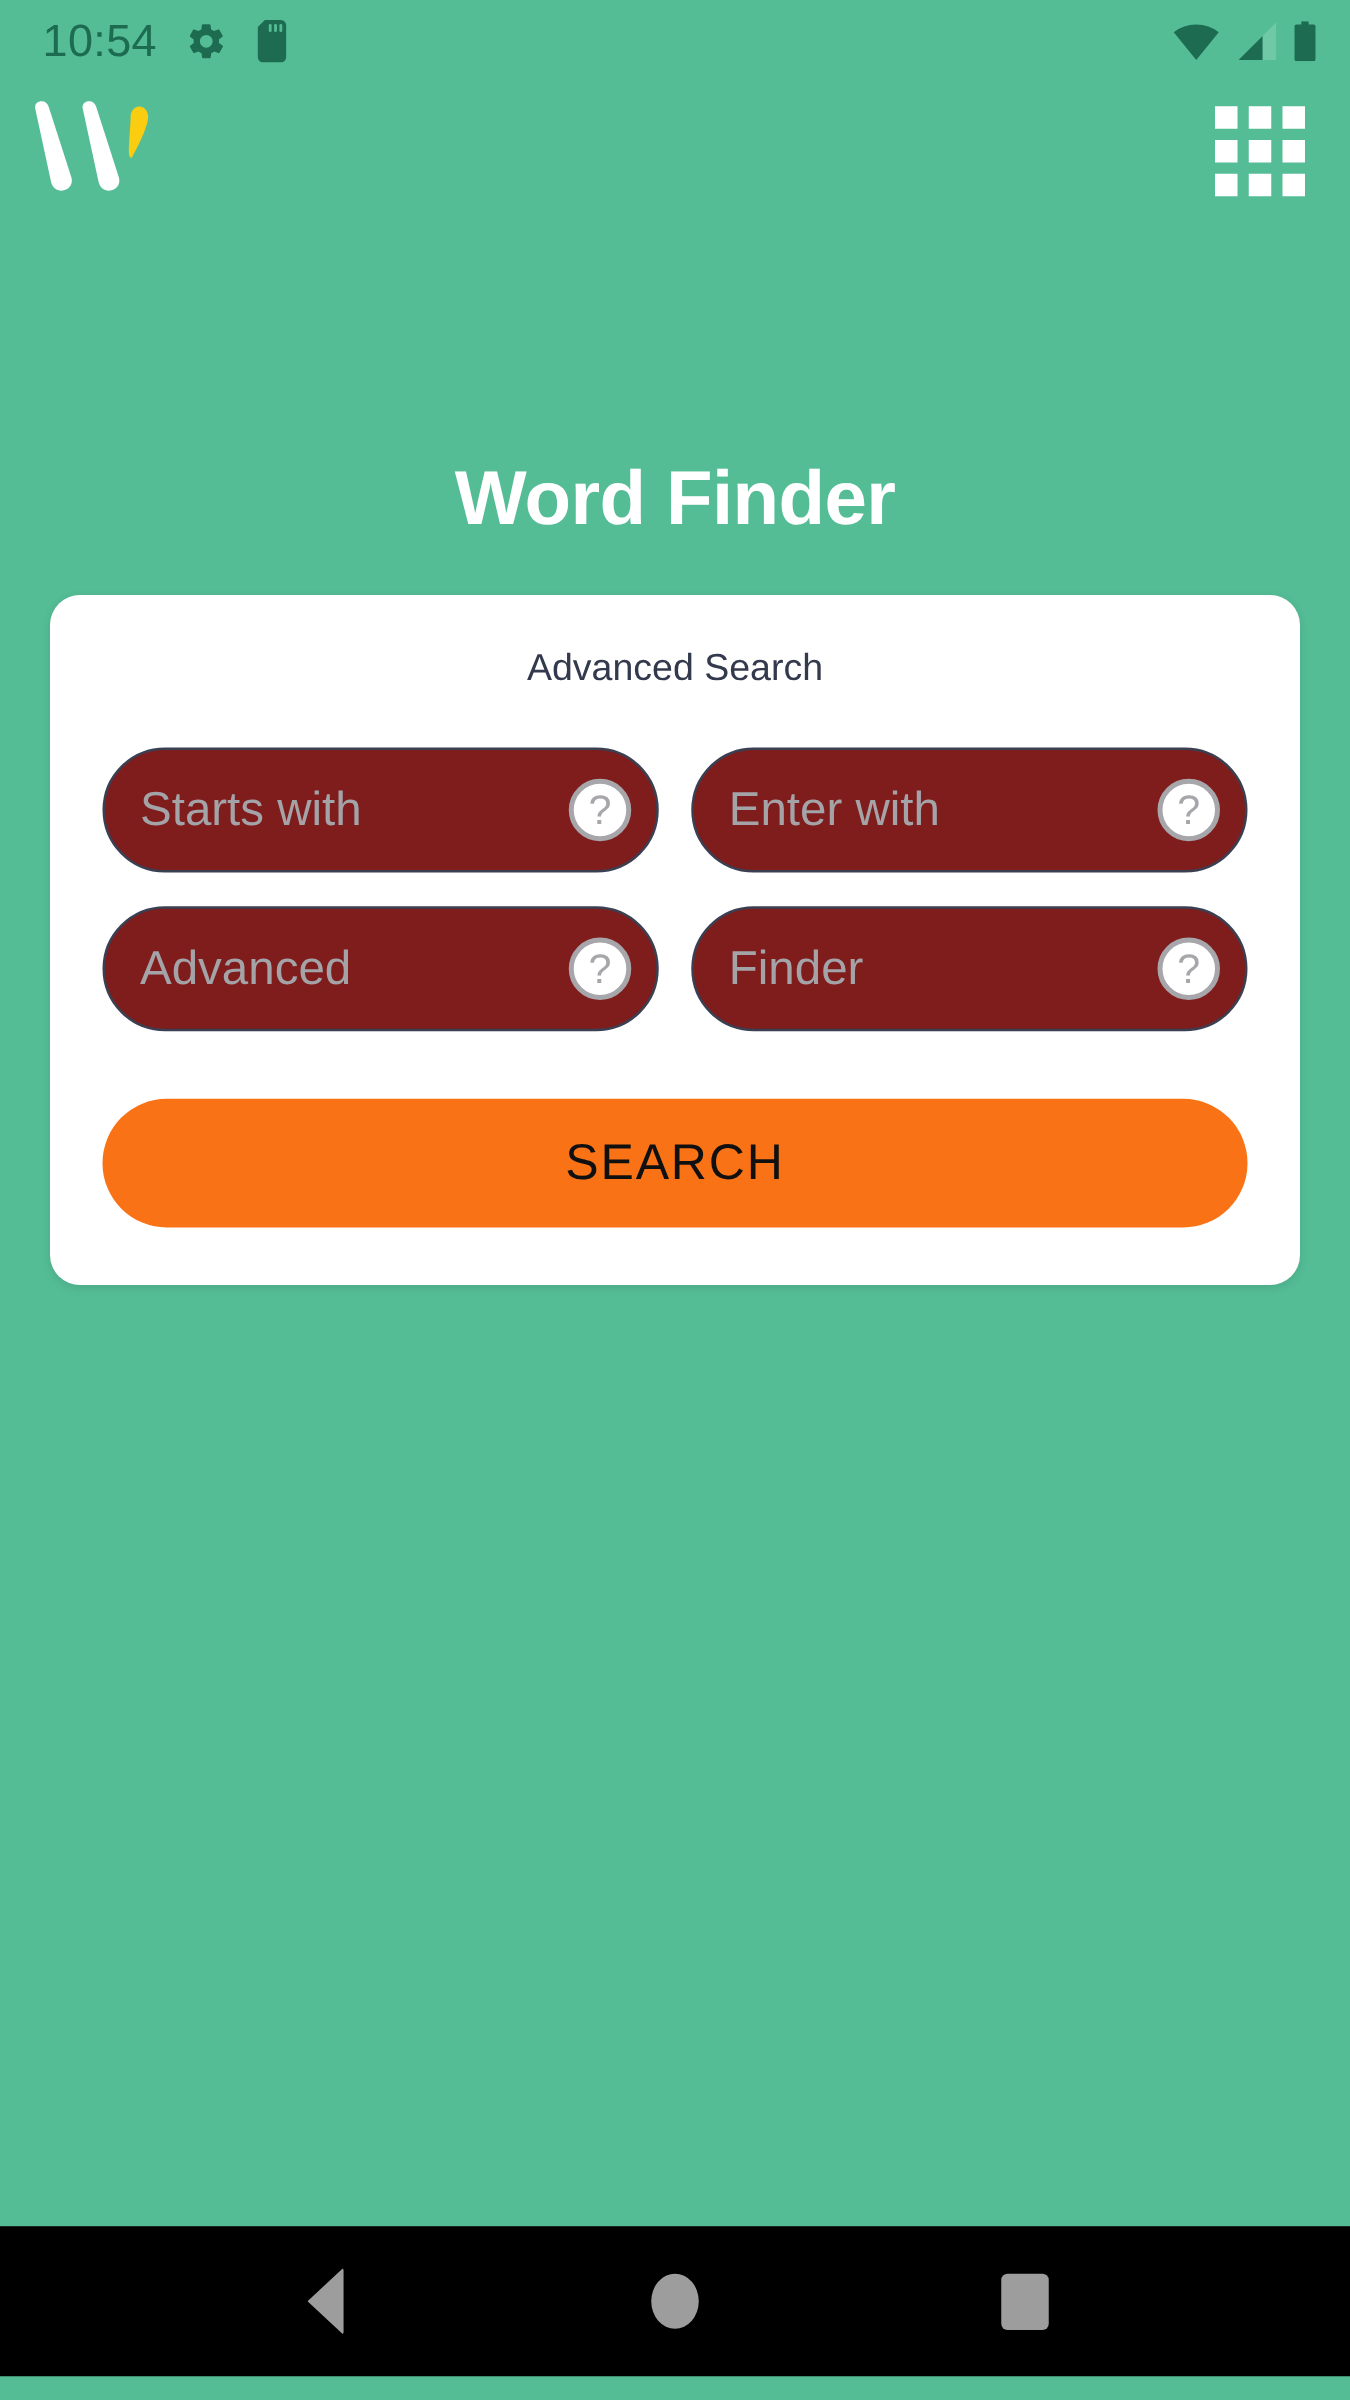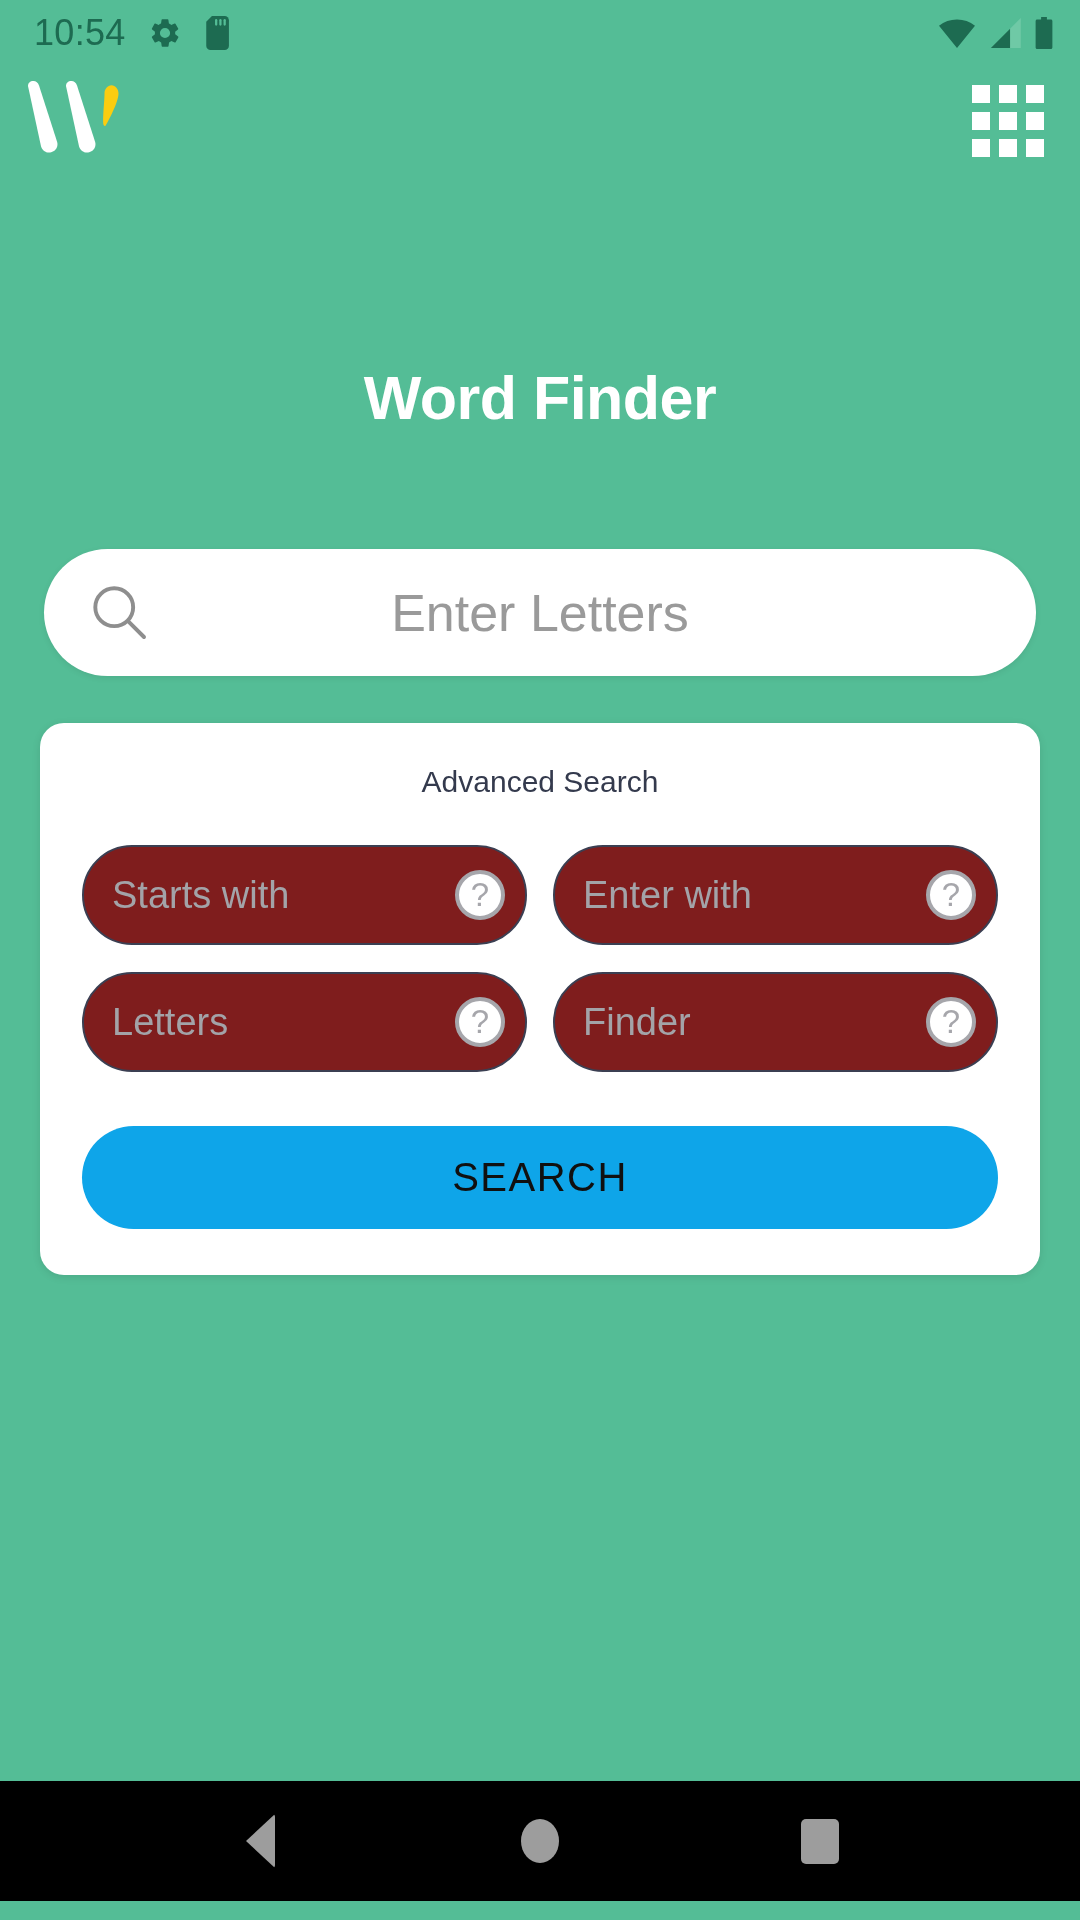--- a/index.html
+++ b/index.html
@@ -304,15 +304,6 @@
     <h1 class="app-title">Word Finder</h1>
   </div>
 
-  <div class="search-pill">
-    <div class="search-icon-box">
-      <svg width="60" height="60" viewBox="0 0 26 26">
-        <circle cx="10.5" cy="10.5" r="8.2" fill="none" stroke="#8e8e8e" stroke-width="1.7"></circle>
-        <line x1="16.6" y1="16.6" x2="23.4" y2="23.4" stroke="#8e8e8e" stroke-width="1.7" stroke-linecap="round"></line>
-      </svg>
-    </div>
-    <div class="search-placeholder">Enter Letters</div>
-  </div>
 
   <div class="adv-card">
     <div class="adv-title">Advanced Search</div>

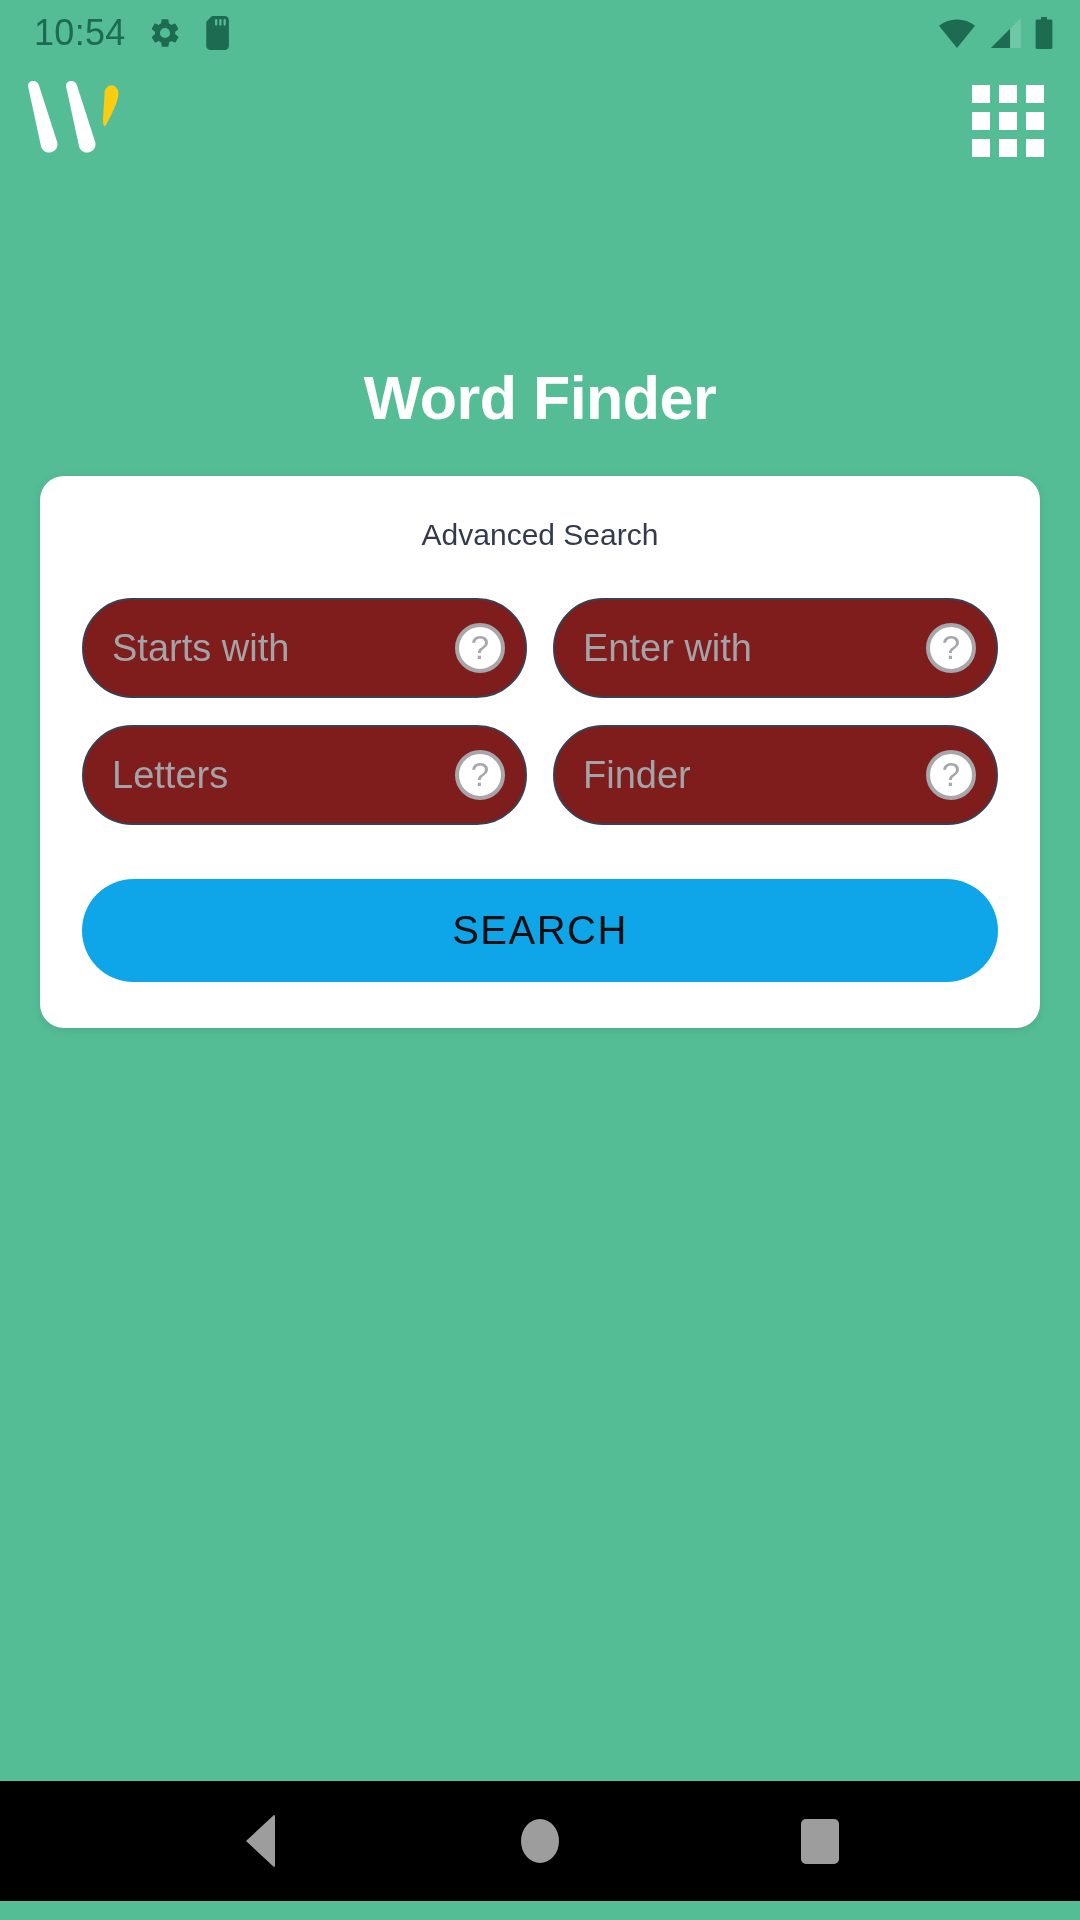--- a/index.html
+++ b/index.html
@@ -325,7 +325,7 @@
       </div>
 
       <div class="adv-field">
-        <span class="adv-field-label">Letters</span>
+        <span class="adv-field-label">Advanced</span>
         <div class="help-icon">
           <span>?</span>
         </div>

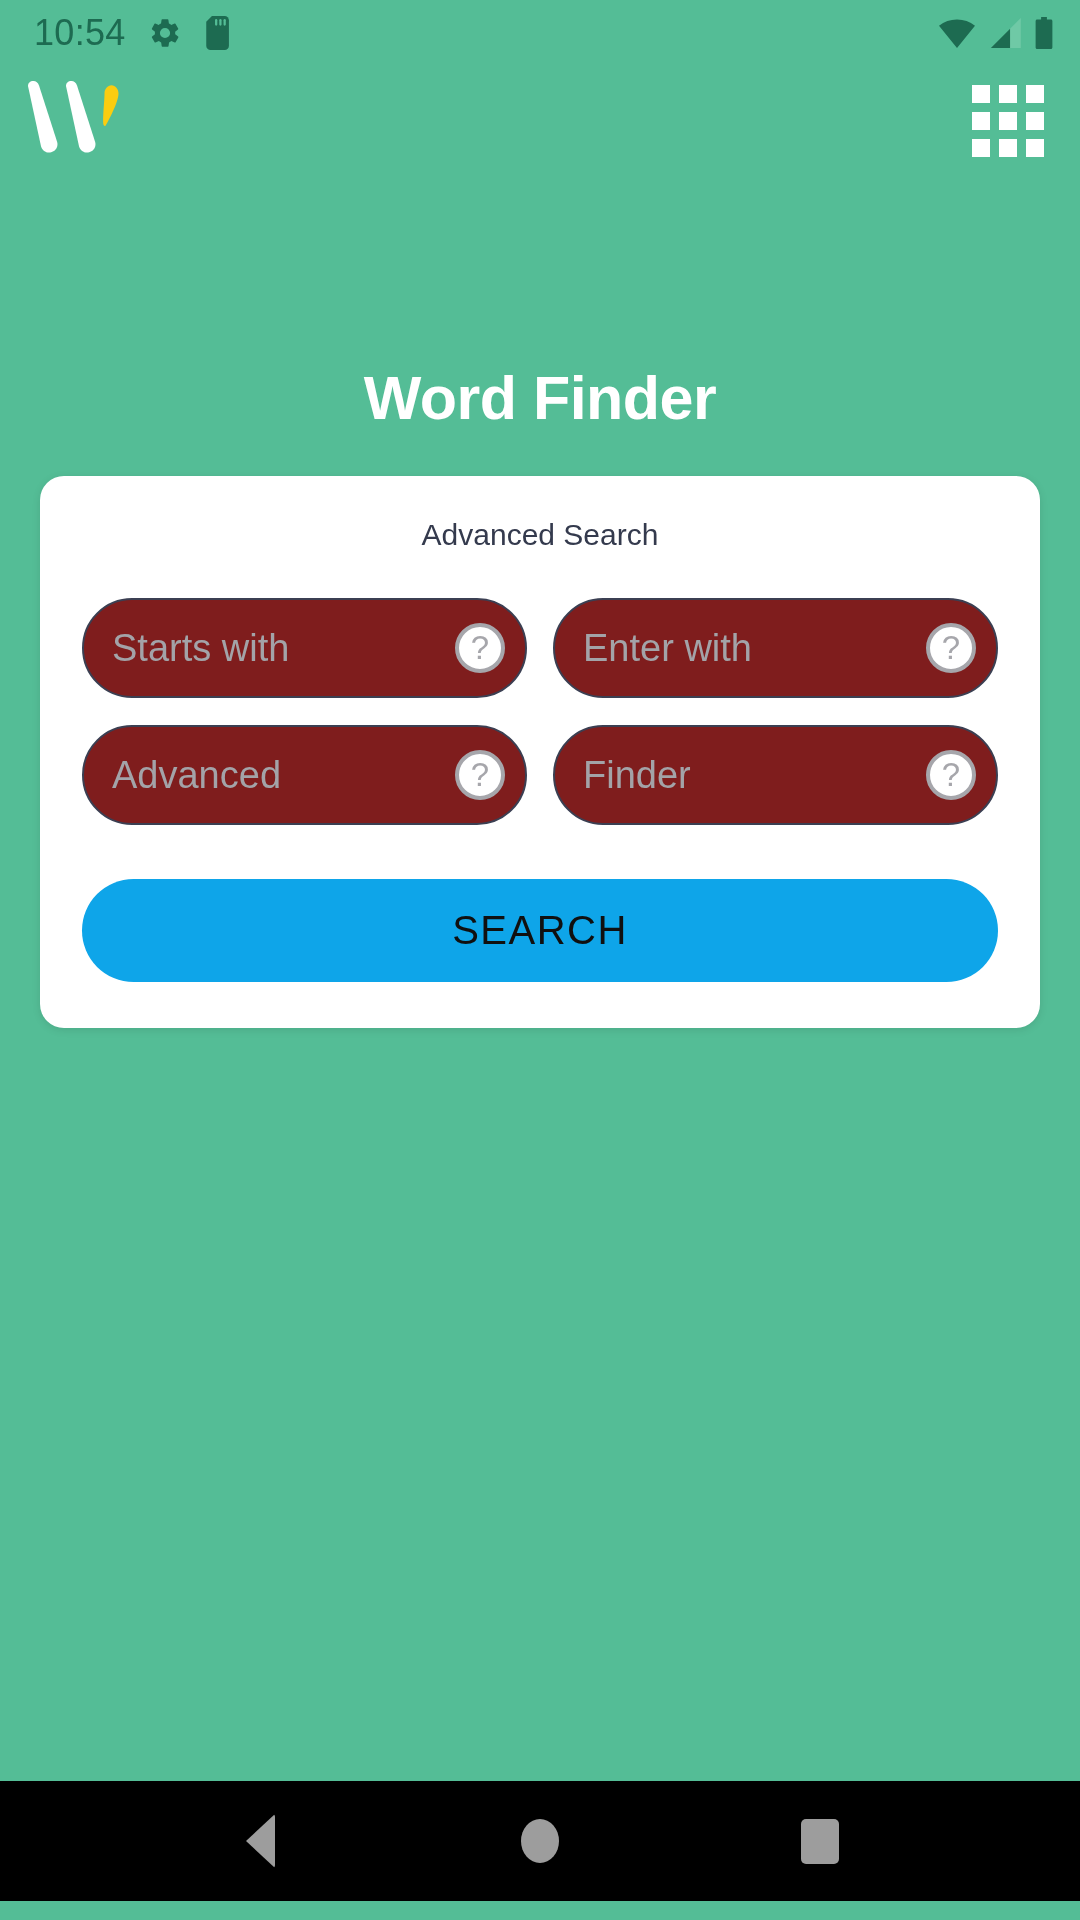--- a/index.html
+++ b/index.html
@@ -188,7 +188,7 @@
     margin-top: 54px;
     height: 103px;
     width: 100%;
-    background: #0ea5e9;
+    background: #f97316;
     border: none;
     border-radius: 52px;
     font-family: "Liberation Sans", sans-serif;

